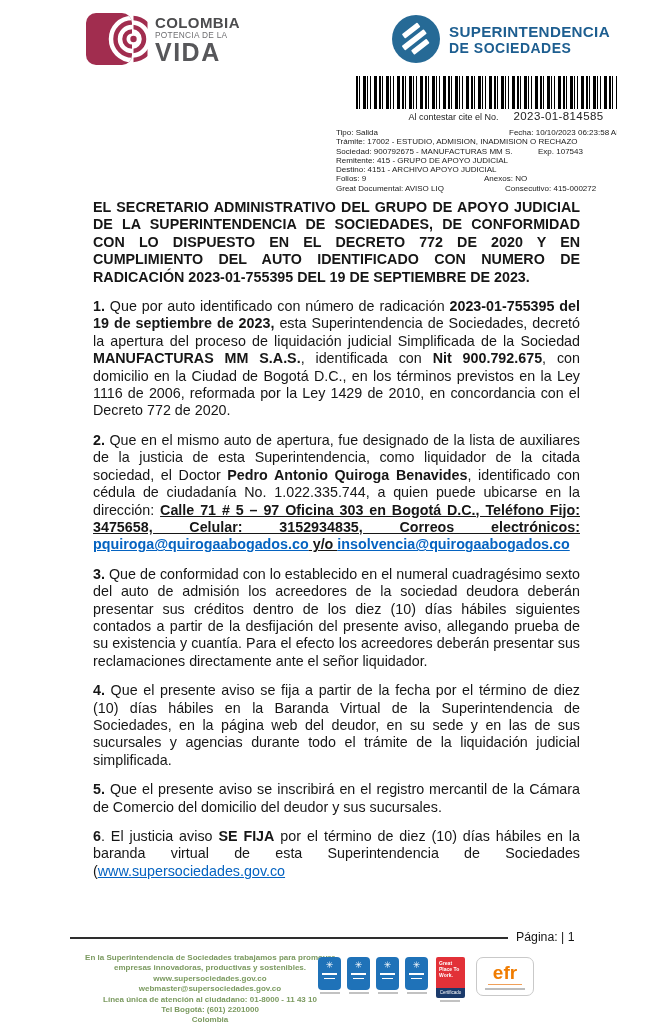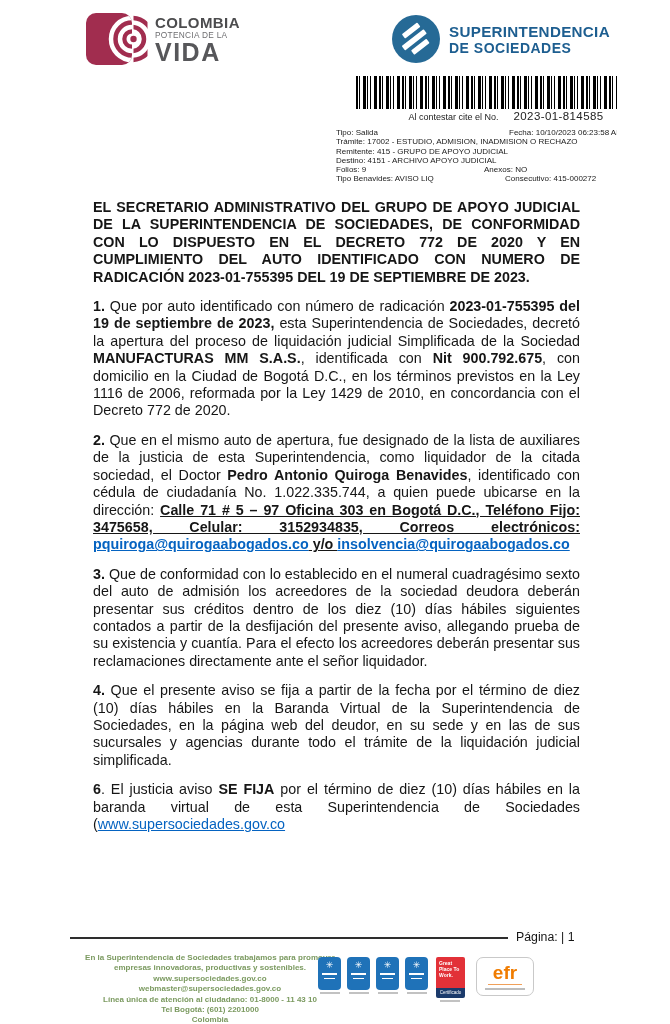--- a/index.html
+++ b/index.html
@@ -139,6 +139,10 @@
         <span class="mc x0">Trámite: 17002 - ESTUDIO, ADMISION, INADMISION O RECHAZO</span>
       </div>
     <div class="meta-row">
+        <span class="mc x0">Sociedad: 900792675 - MANUFACTURAS MM S.</span>
+        <span class="mc x202">Exp. 107543</span>
+      </div>
+    <div class="meta-row">
         <span class="mc x0">Remitente: 415 - GRUPO DE APOYO JUDICIAL</span>
       </div>
     <div class="meta-row">

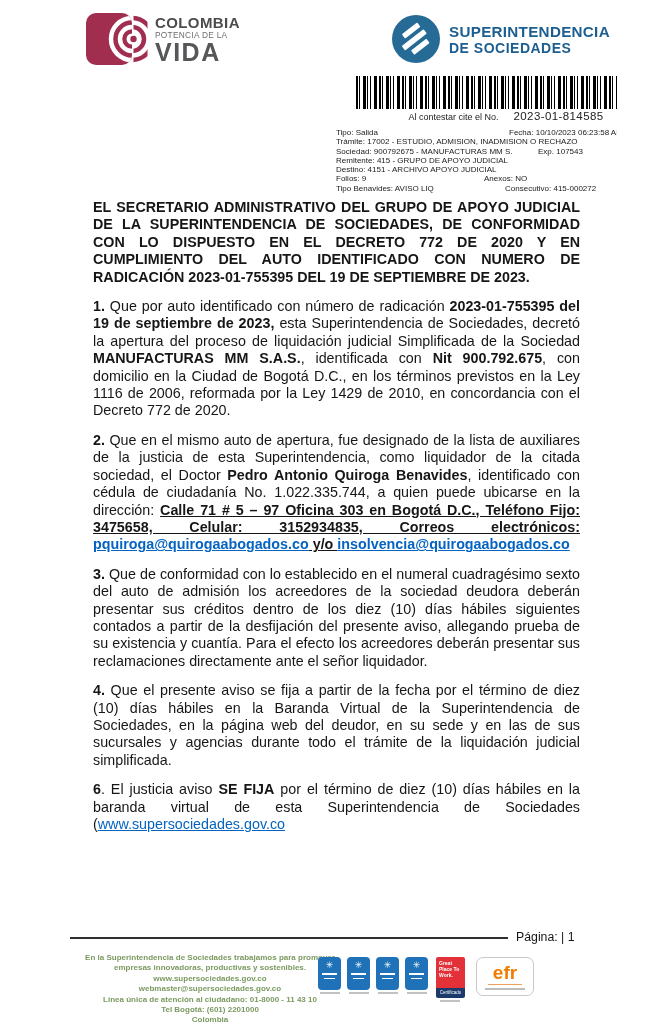--- a/index.html
+++ b/index.html
@@ -153,7 +153,7 @@
         <span class="mc x148">Anexos: NO</span>
       </div>
     <div class="meta-row">
-        <span class="mc x0">Tipo Benavides: AVISO LIQ</span>
+        <span class="mc x0">Great Documental: AVISO LIQ</span>
         <span class="mc x169">Consecutivo: 415-000272</span>
       </div>
   </div>

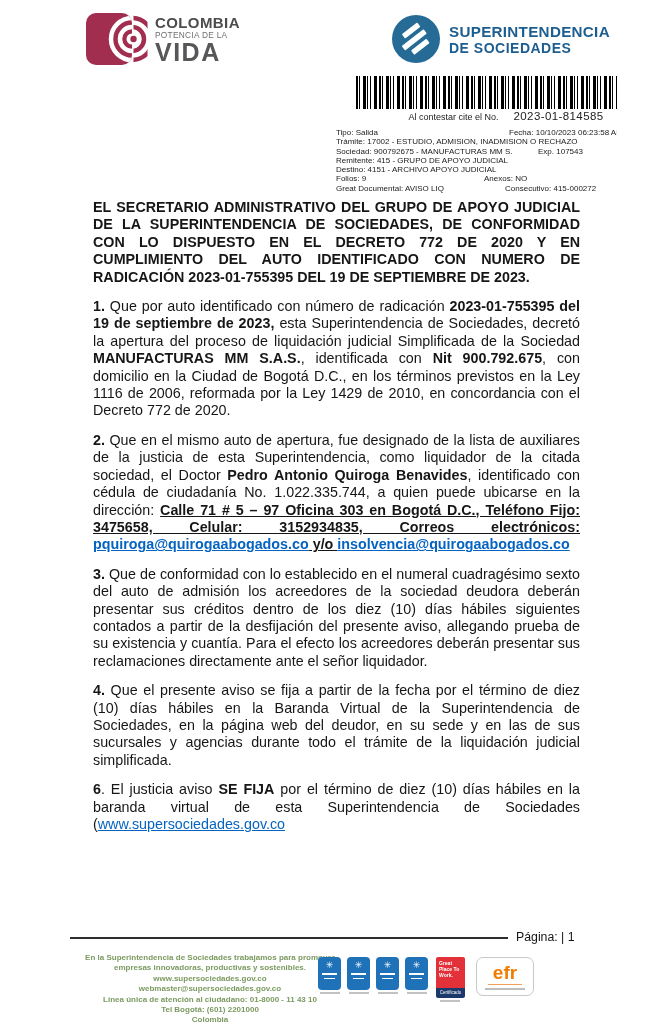--- a/index.html
+++ b/index.html
@@ -171,6 +171,7 @@
 
     <p><span class="b">4.</span><span> Que el presente aviso se fija a partir de la fecha por el término de diez (10) días hábiles en la Baranda Virtual de la Superintendencia de Sociedades, en la página web del deudor, en su sede y en las de sus sucursales y agencias durante todo el trámite de la liquidación judicial simplificada.</span></p>
 
+    <p><span class="b">5.</span><span> Que el presente aviso se inscribirá en el registro mercantil de la Cámara de Comercio del domicilio del deudor y sus sucursales.</span></p>
 
     <p><span class="b">6</span><span>. El justicia aviso </span><span class="b">SE FIJA</span><span> por el término de diez (10) días hábiles en la baranda virtual de esta Superintendencia de Sociedades (</span><span class="lu">www.supersociedades.gov.co</span></p>
   </main>

